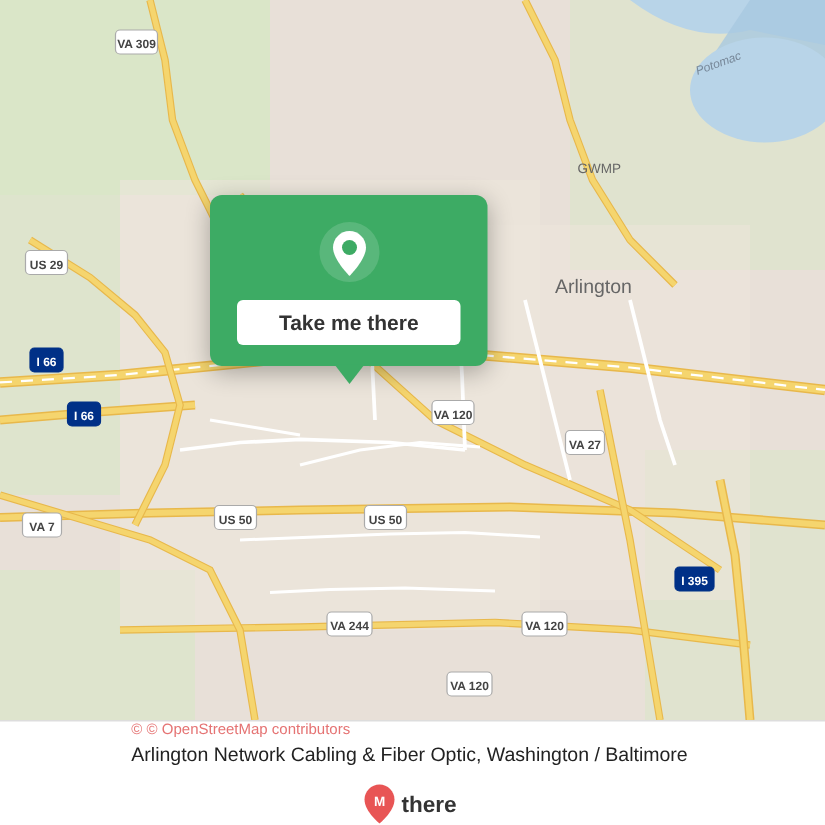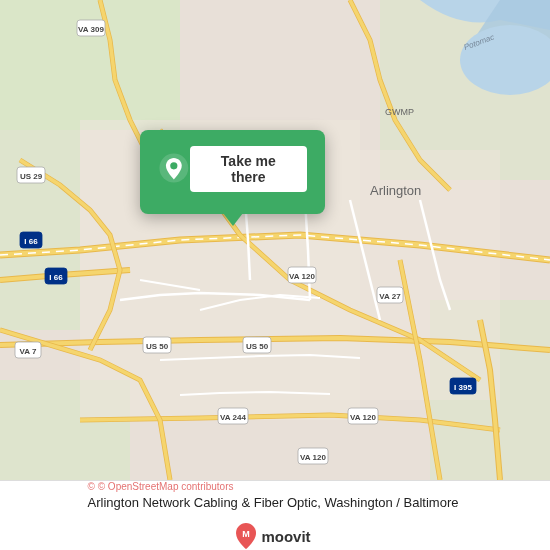--- a/index.html
+++ b/index.html
@@ -37,8 +37,8 @@
       border-radius: 8px;
       padding: 16px 18px 14px 18px;
       display: flex;
-      flex-direction: row;
-      align-items: flex-start;
+      flex-direction: column;
+      align-items: center;
       box-shadow: 0 4px 16px rgba(0,0,0,0.3);
       z-index: 10;
     }

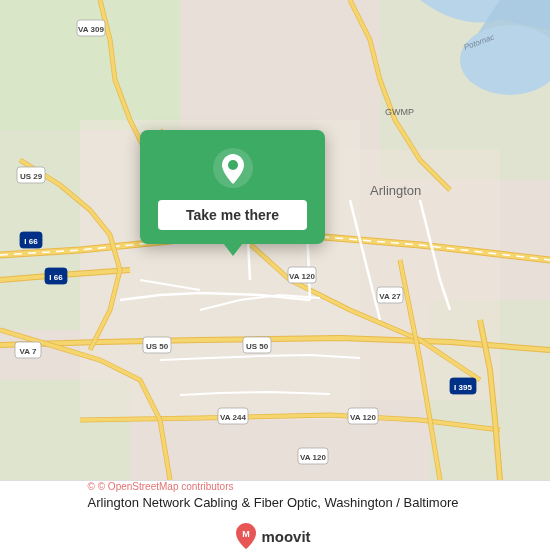--- a/index.html
+++ b/index.html
@@ -266,7 +266,7 @@
       <path d="M11 1 C5.5 1 1 5.5 1 11 C1 19 11 27 11 27 C11 27 21 19 21 11 C21 5.5 16.5 1 11 1 Z" fill="#e85555"></path>
       <text x="11" y="15" font-size="9" text-anchor="middle" fill="white" font-weight="bold">M</text>
     </svg>
-    <span class="moovit-text">moovit</span>
+    <span class="moovit-text">there</span>
   </div>
 </div>
 

